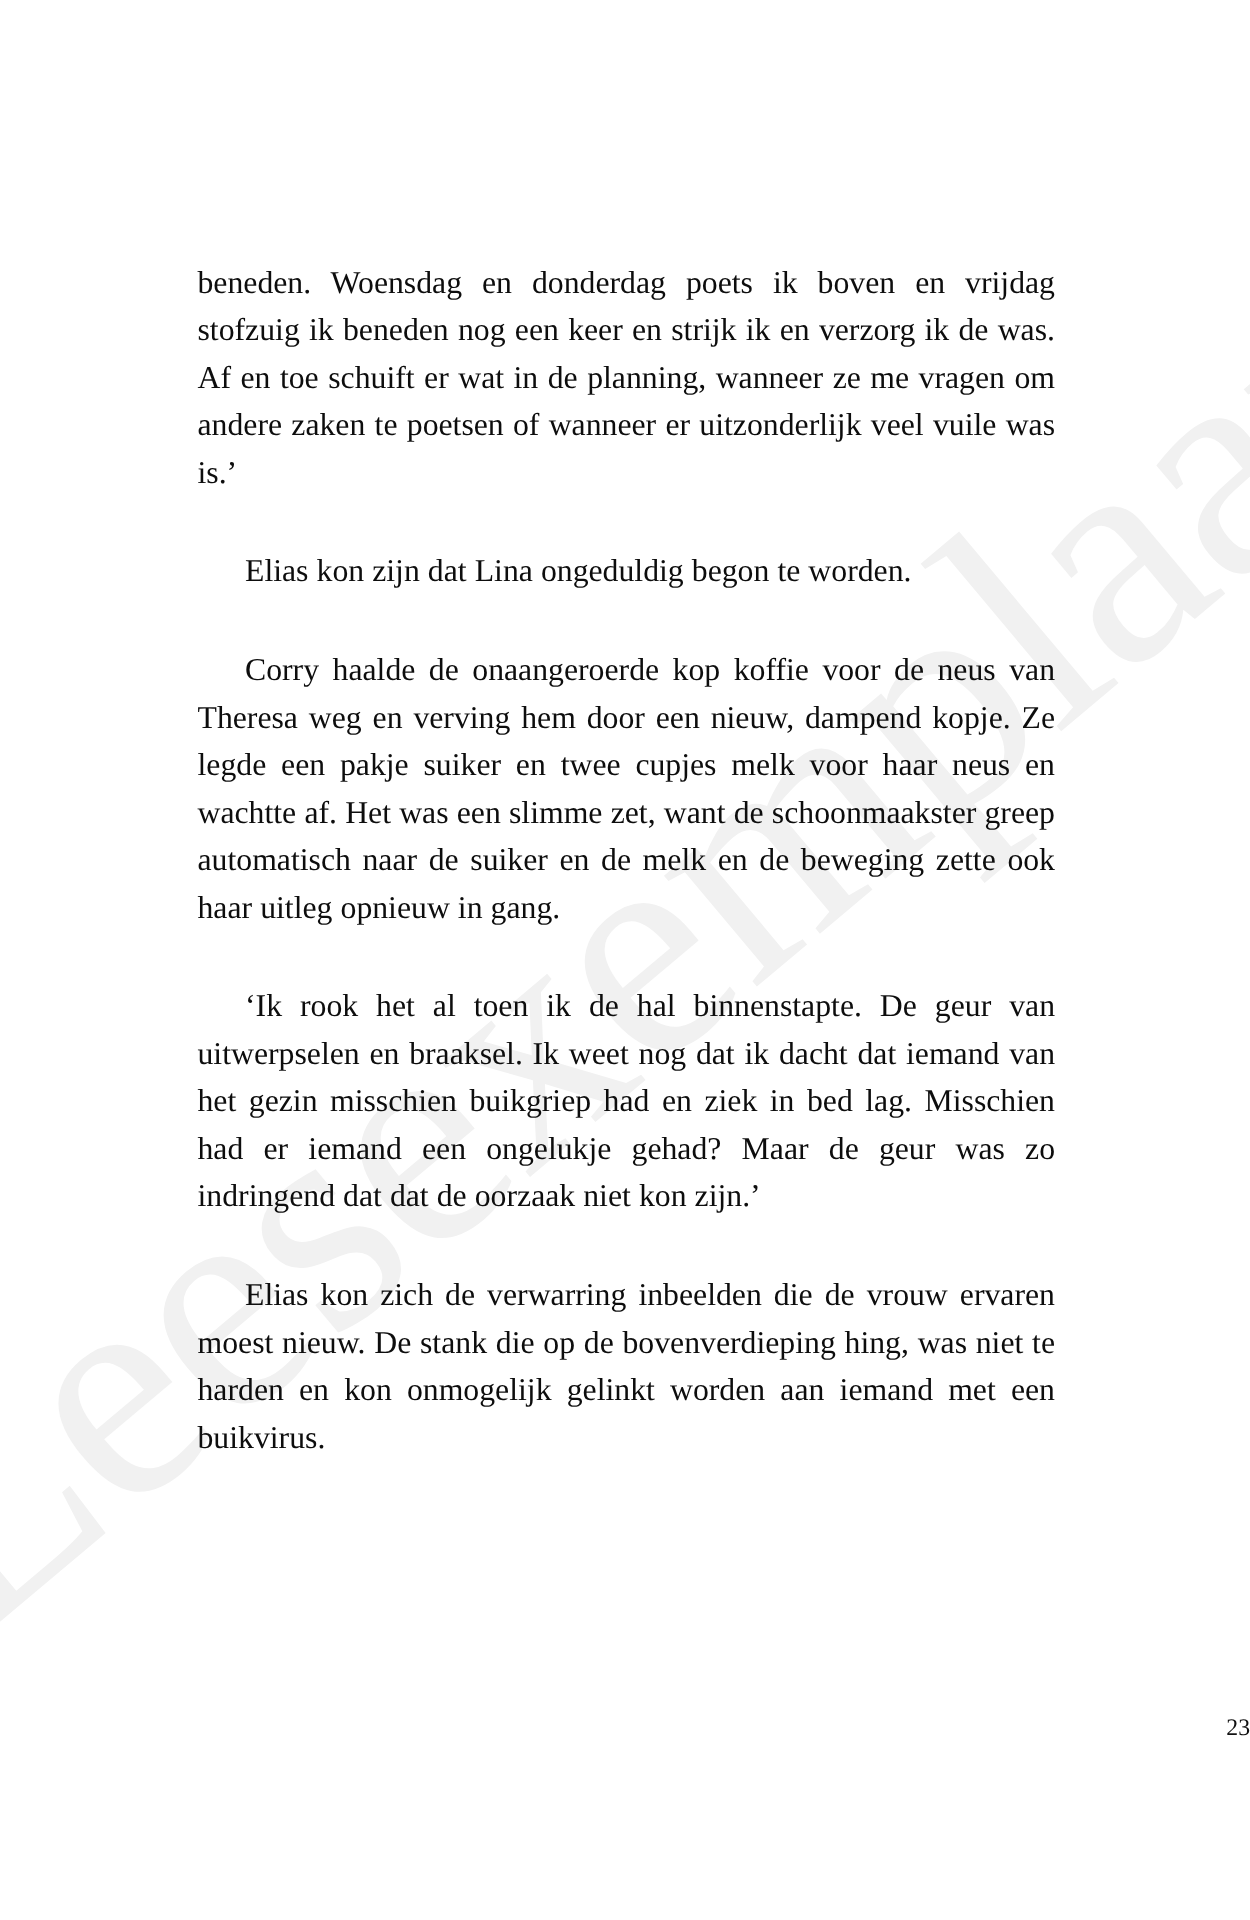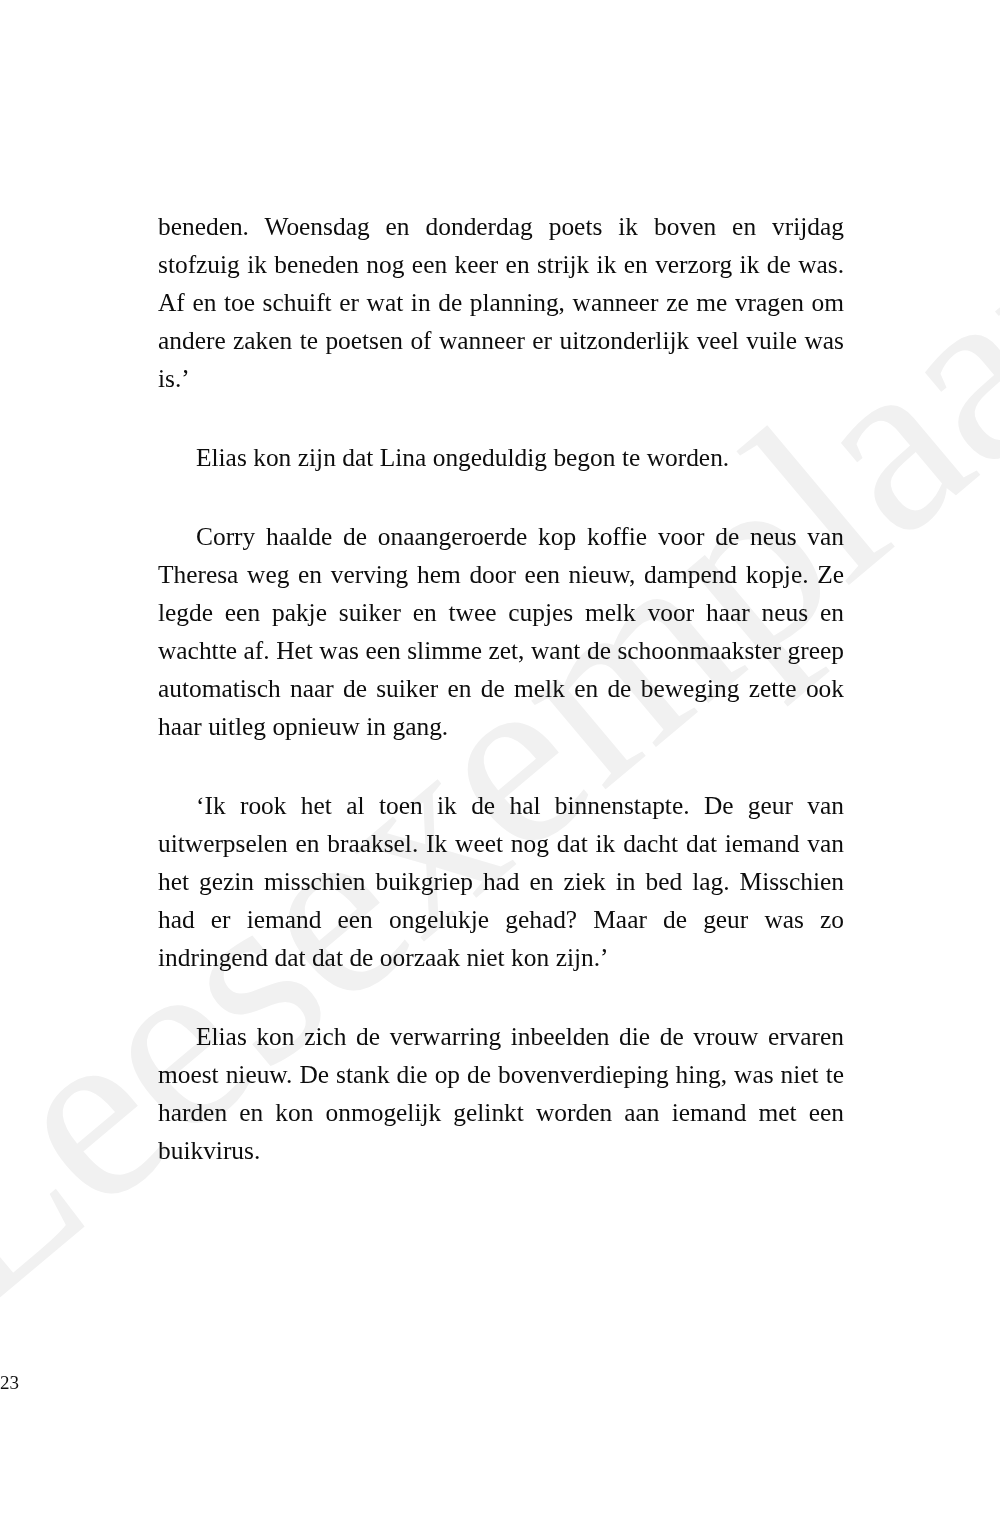--- a/index.html
+++ b/index.html
@@ -79,7 +79,7 @@
     left: 0;
     right: 0;
     top: 1371px;
-    text-align: left;
+    text-align: right;
     font-size: 19px;
     line-height: 24px;
     color: #111111;

